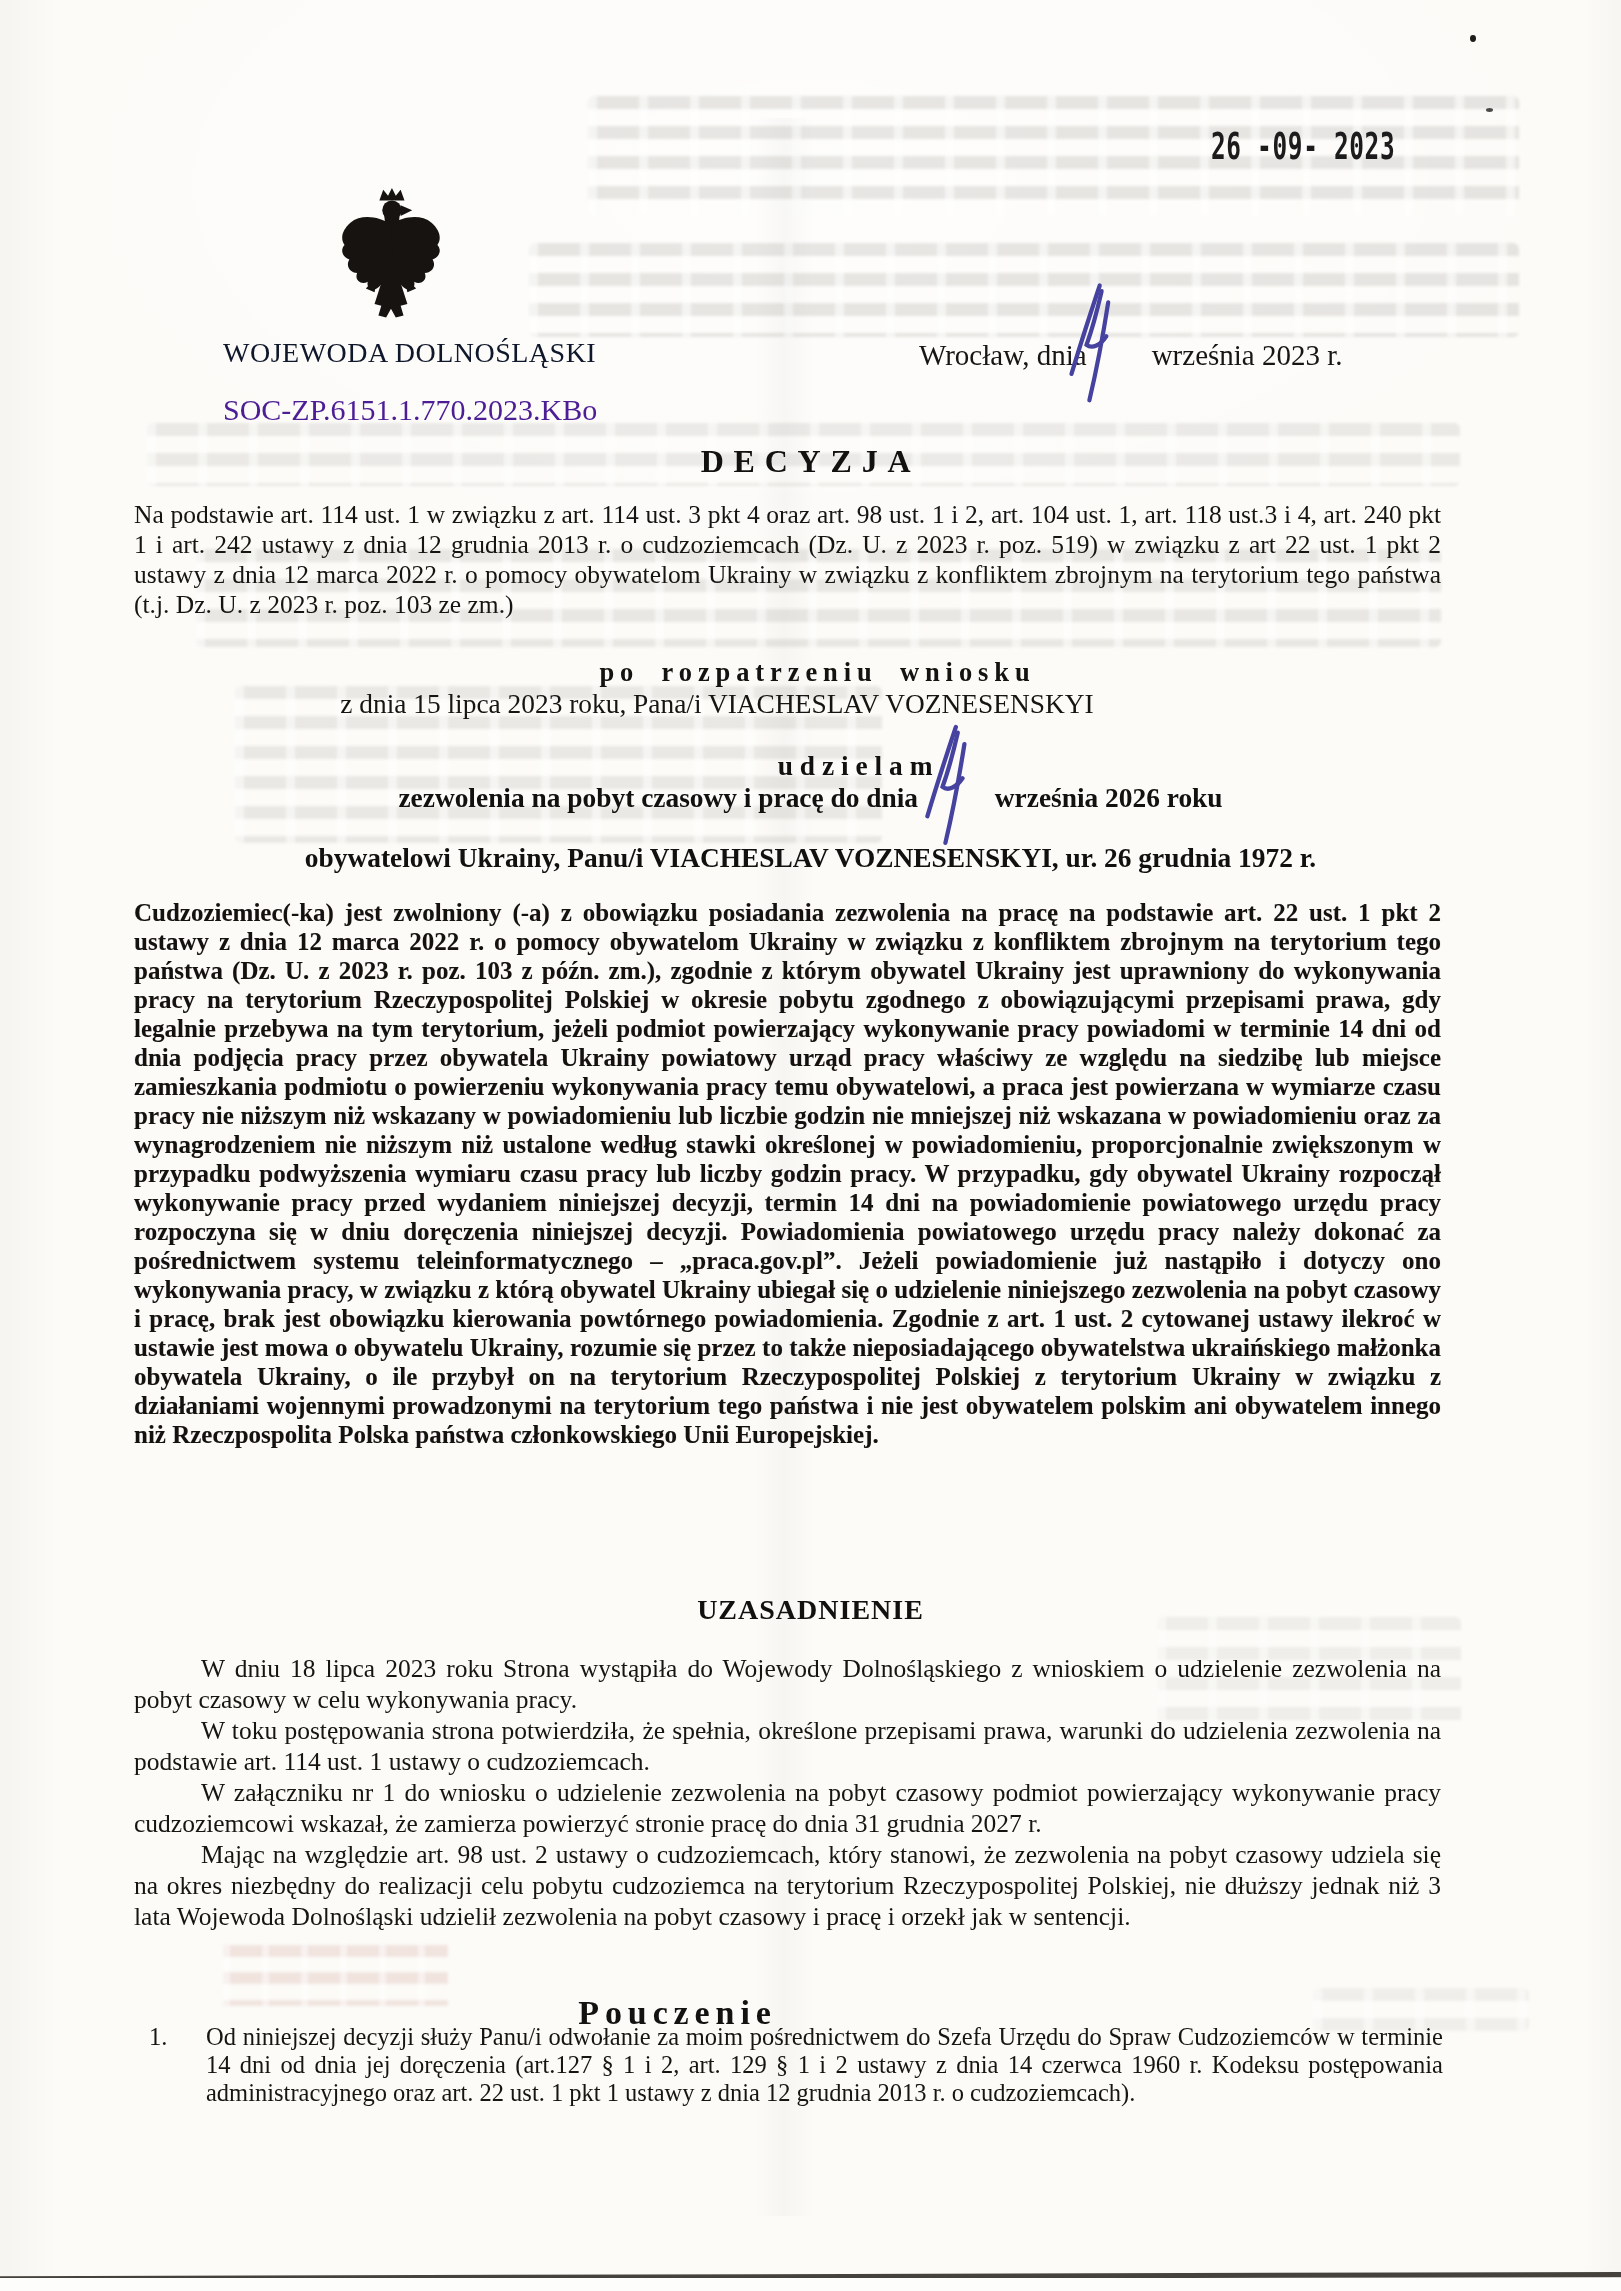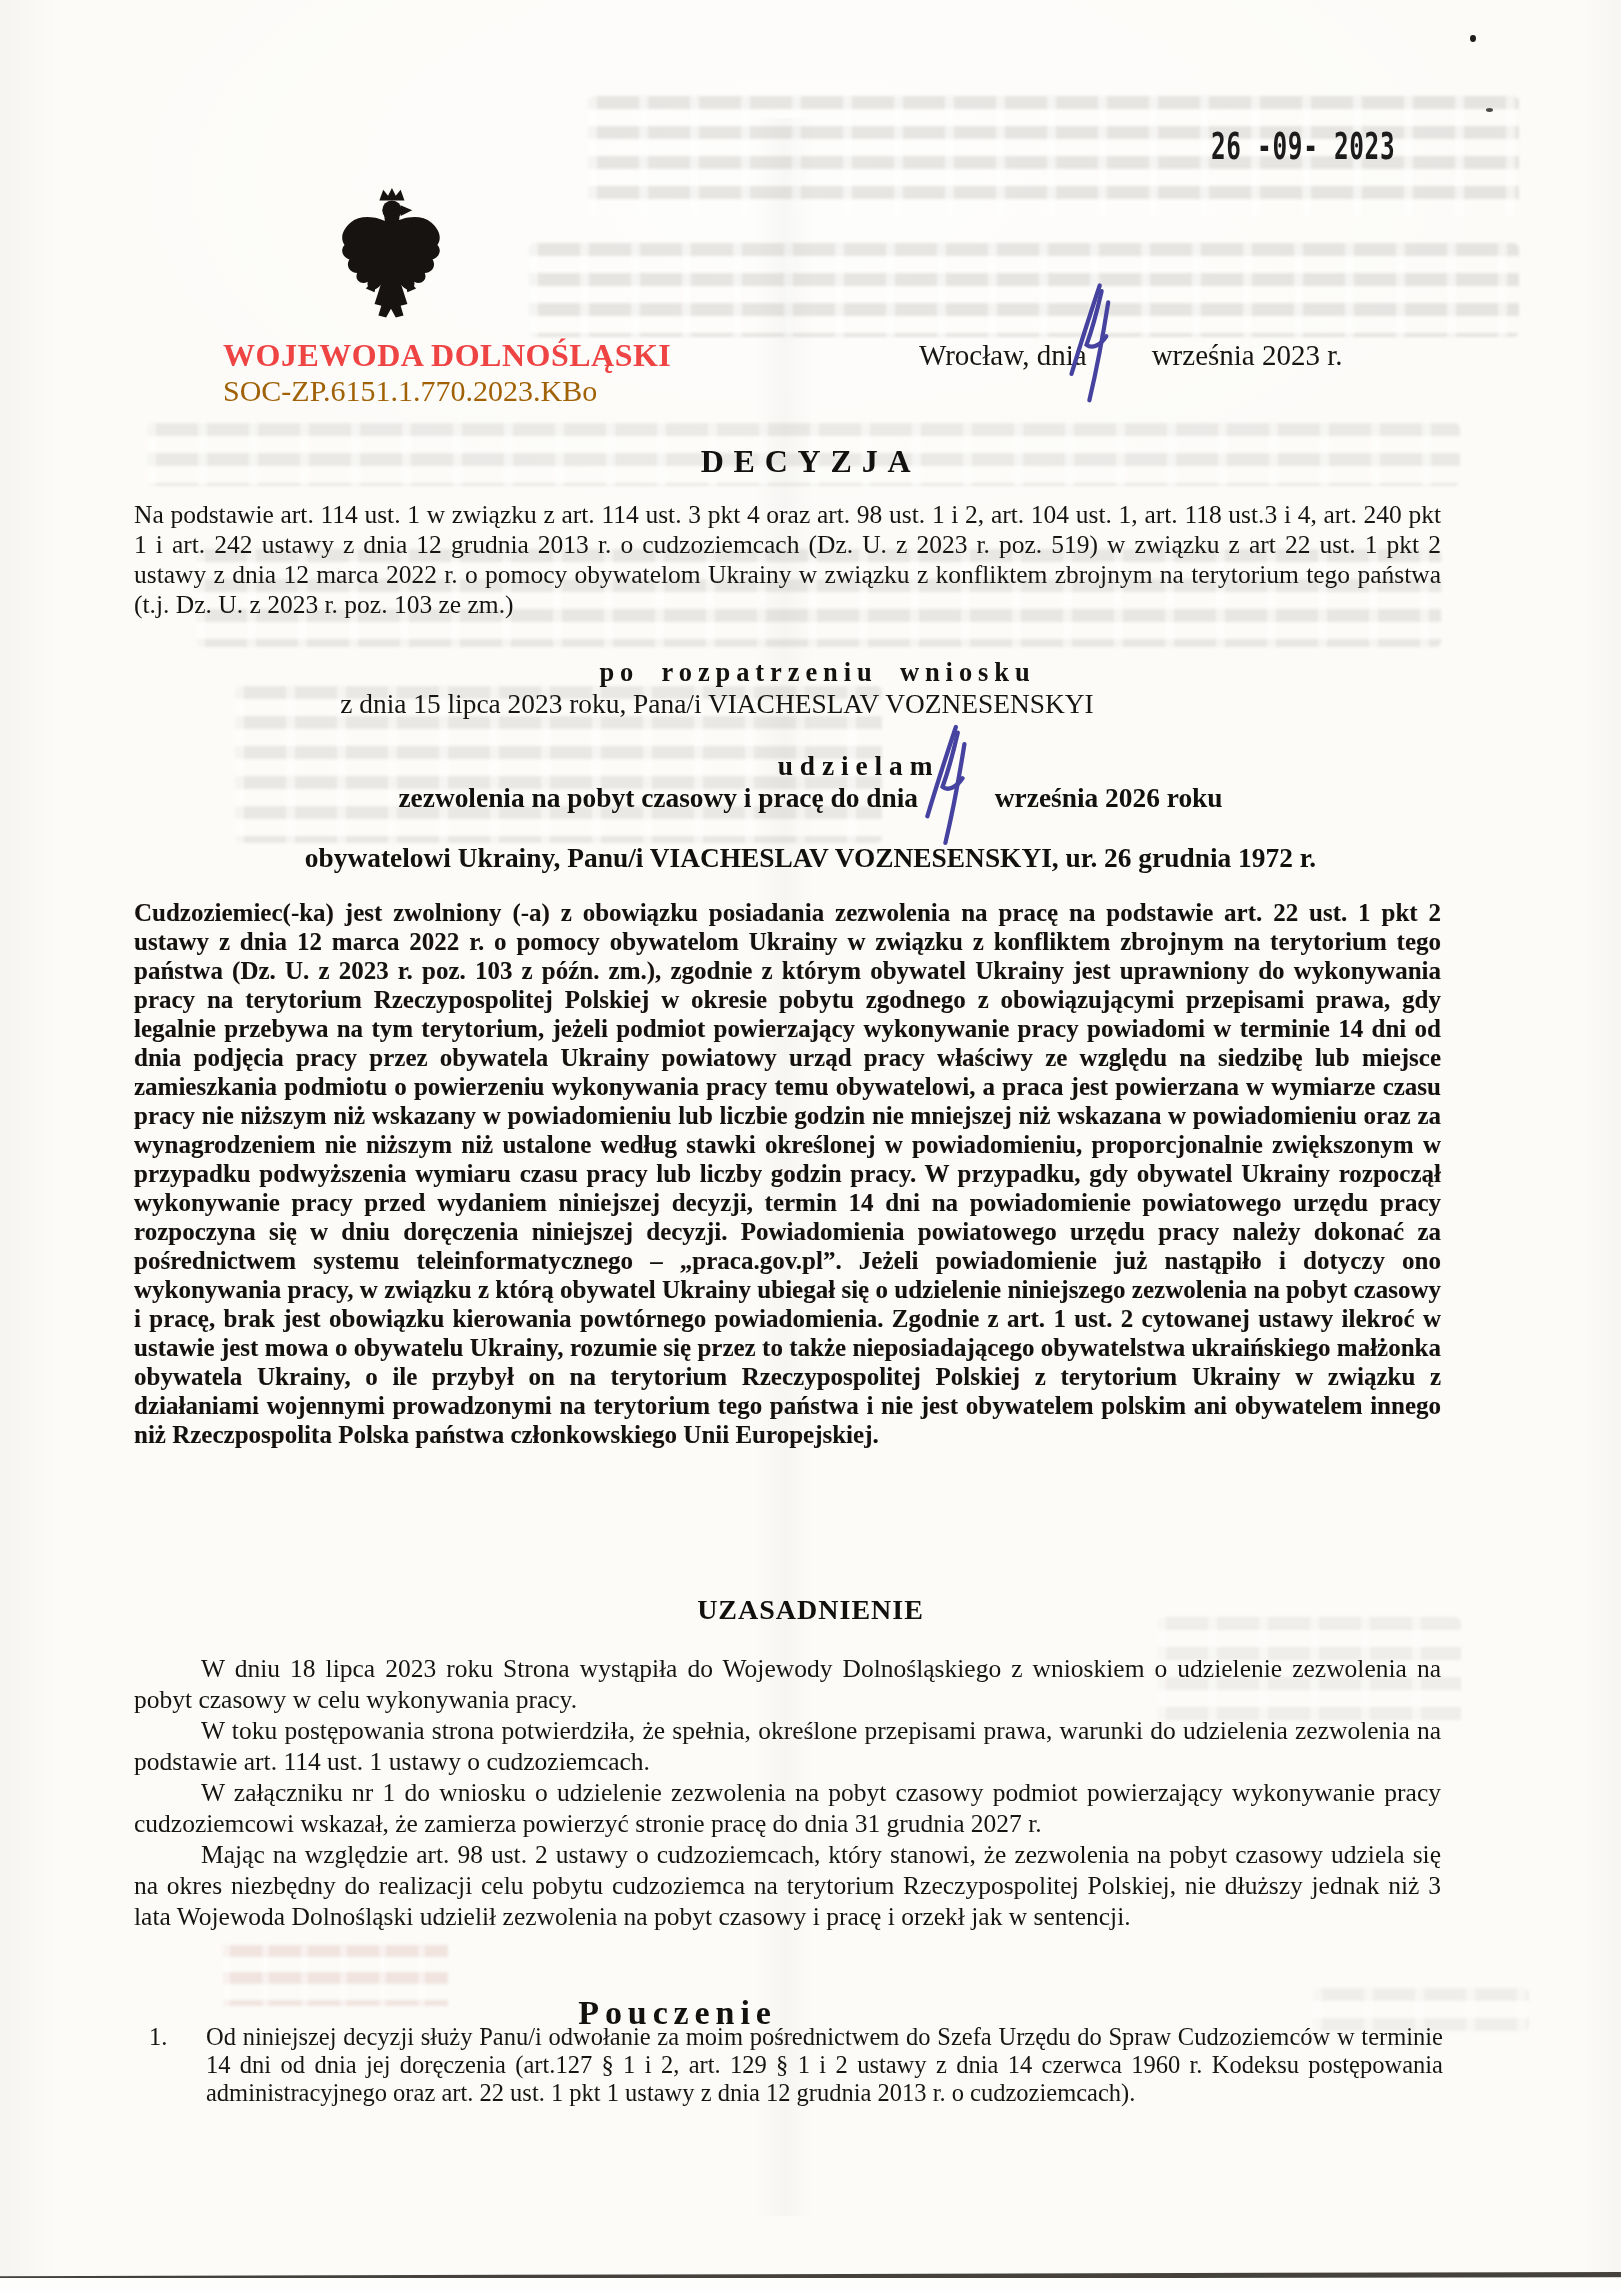--- a/index.html
+++ b/index.html
@@ -29,7 +29,7 @@
   }
   .eagle{left:331px;top:186px;width:118px;height:145px;}
   .authority-block{left:223px;top:337px;width:549px;}
-  .authority{font-weight:700;font-size:32px;letter-spacing:0.5px;color:#ef4444;white-space:nowrap;}
+  .authority{font-weight:400;font-size:28px;letter-spacing:0.5px;color:#0f172a;white-space:nowrap;}
   .case-number{font-weight:400;font-size:30px;margin-top:0;color:#a16207;white-space:nowrap;}
   .date-line{
     left:919px;top:339px;width:510px;font-size:29px;color:#181613;

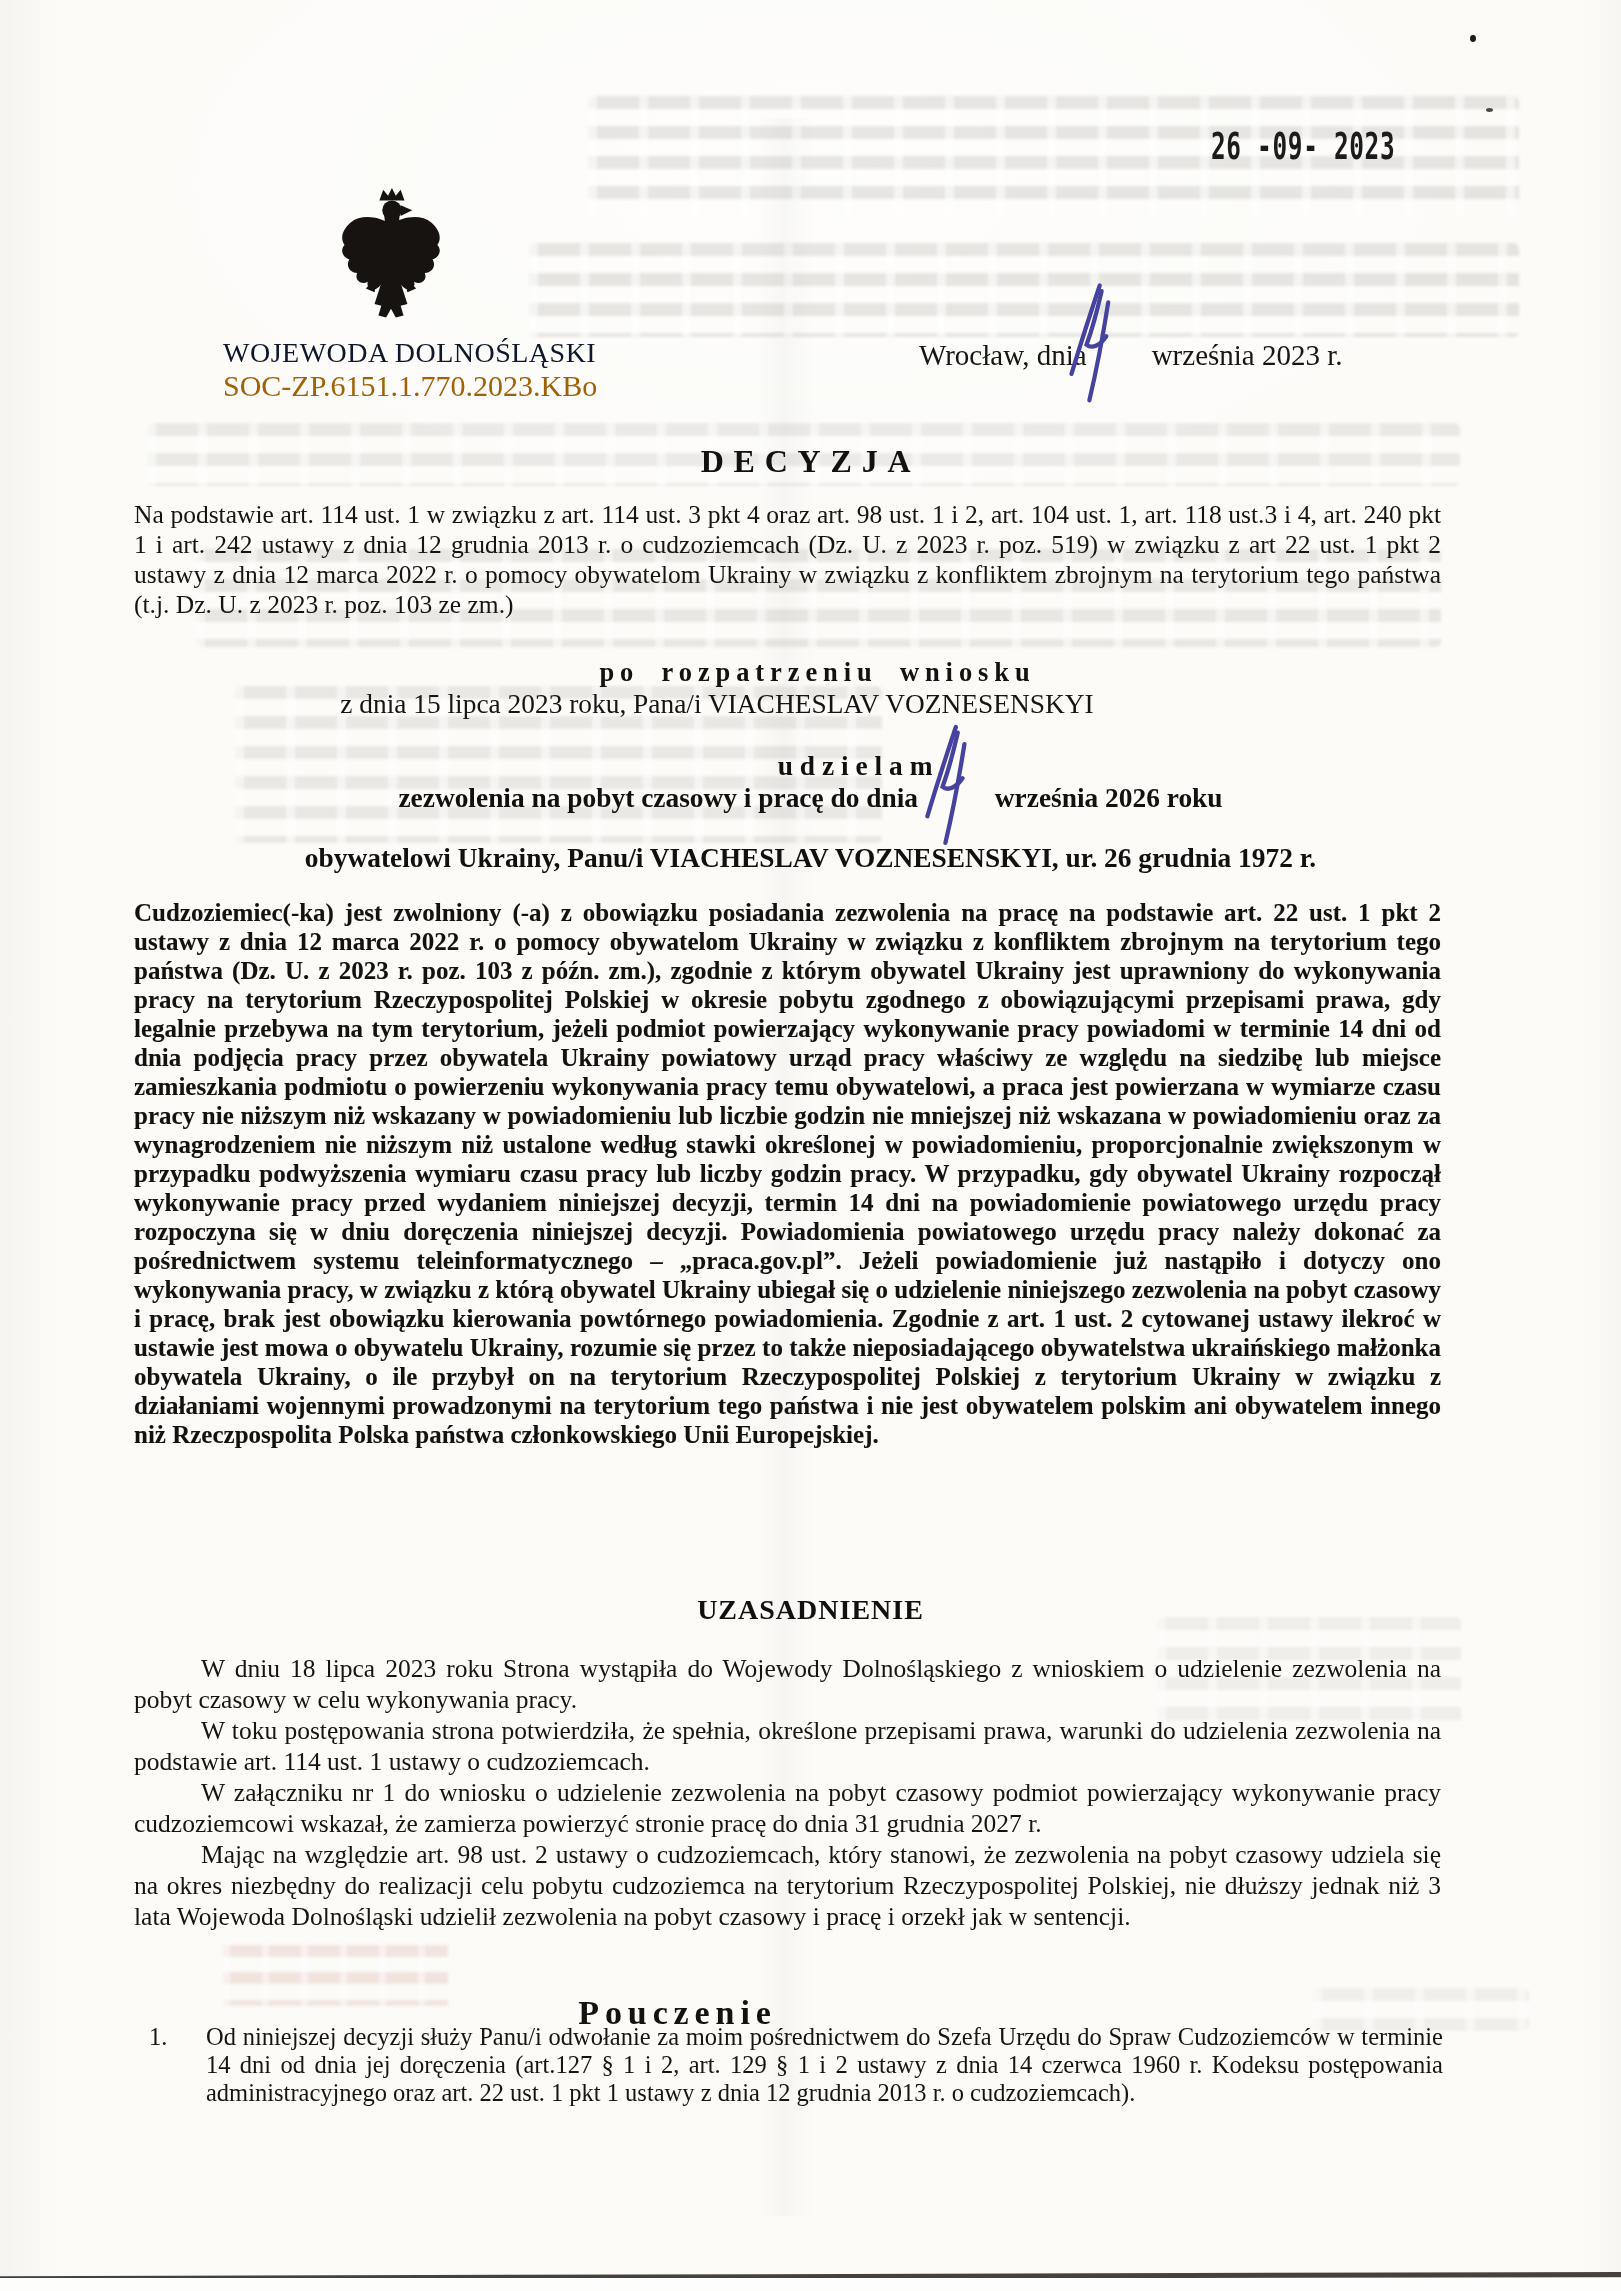--- a/index.html
+++ b/index.html
@@ -30,7 +30,7 @@
   .eagle{left:331px;top:186px;width:118px;height:145px;}
   .authority-block{left:223px;top:337px;width:549px;}
   .authority{font-weight:400;font-size:28px;letter-spacing:0.5px;color:#0f172a;white-space:nowrap;}
-  .case-number{font-weight:400;font-size:30px;margin-top:0;color:#a16207;white-space:nowrap;}
+  .case-number{font-weight:400;font-size:30px;margin-top:24px;color:#4c1d95;white-space:nowrap;}
   .date-line{
     left:919px;top:339px;width:510px;font-size:29px;color:#181613;
     display:flex;align-items:baseline;white-space:nowrap;

